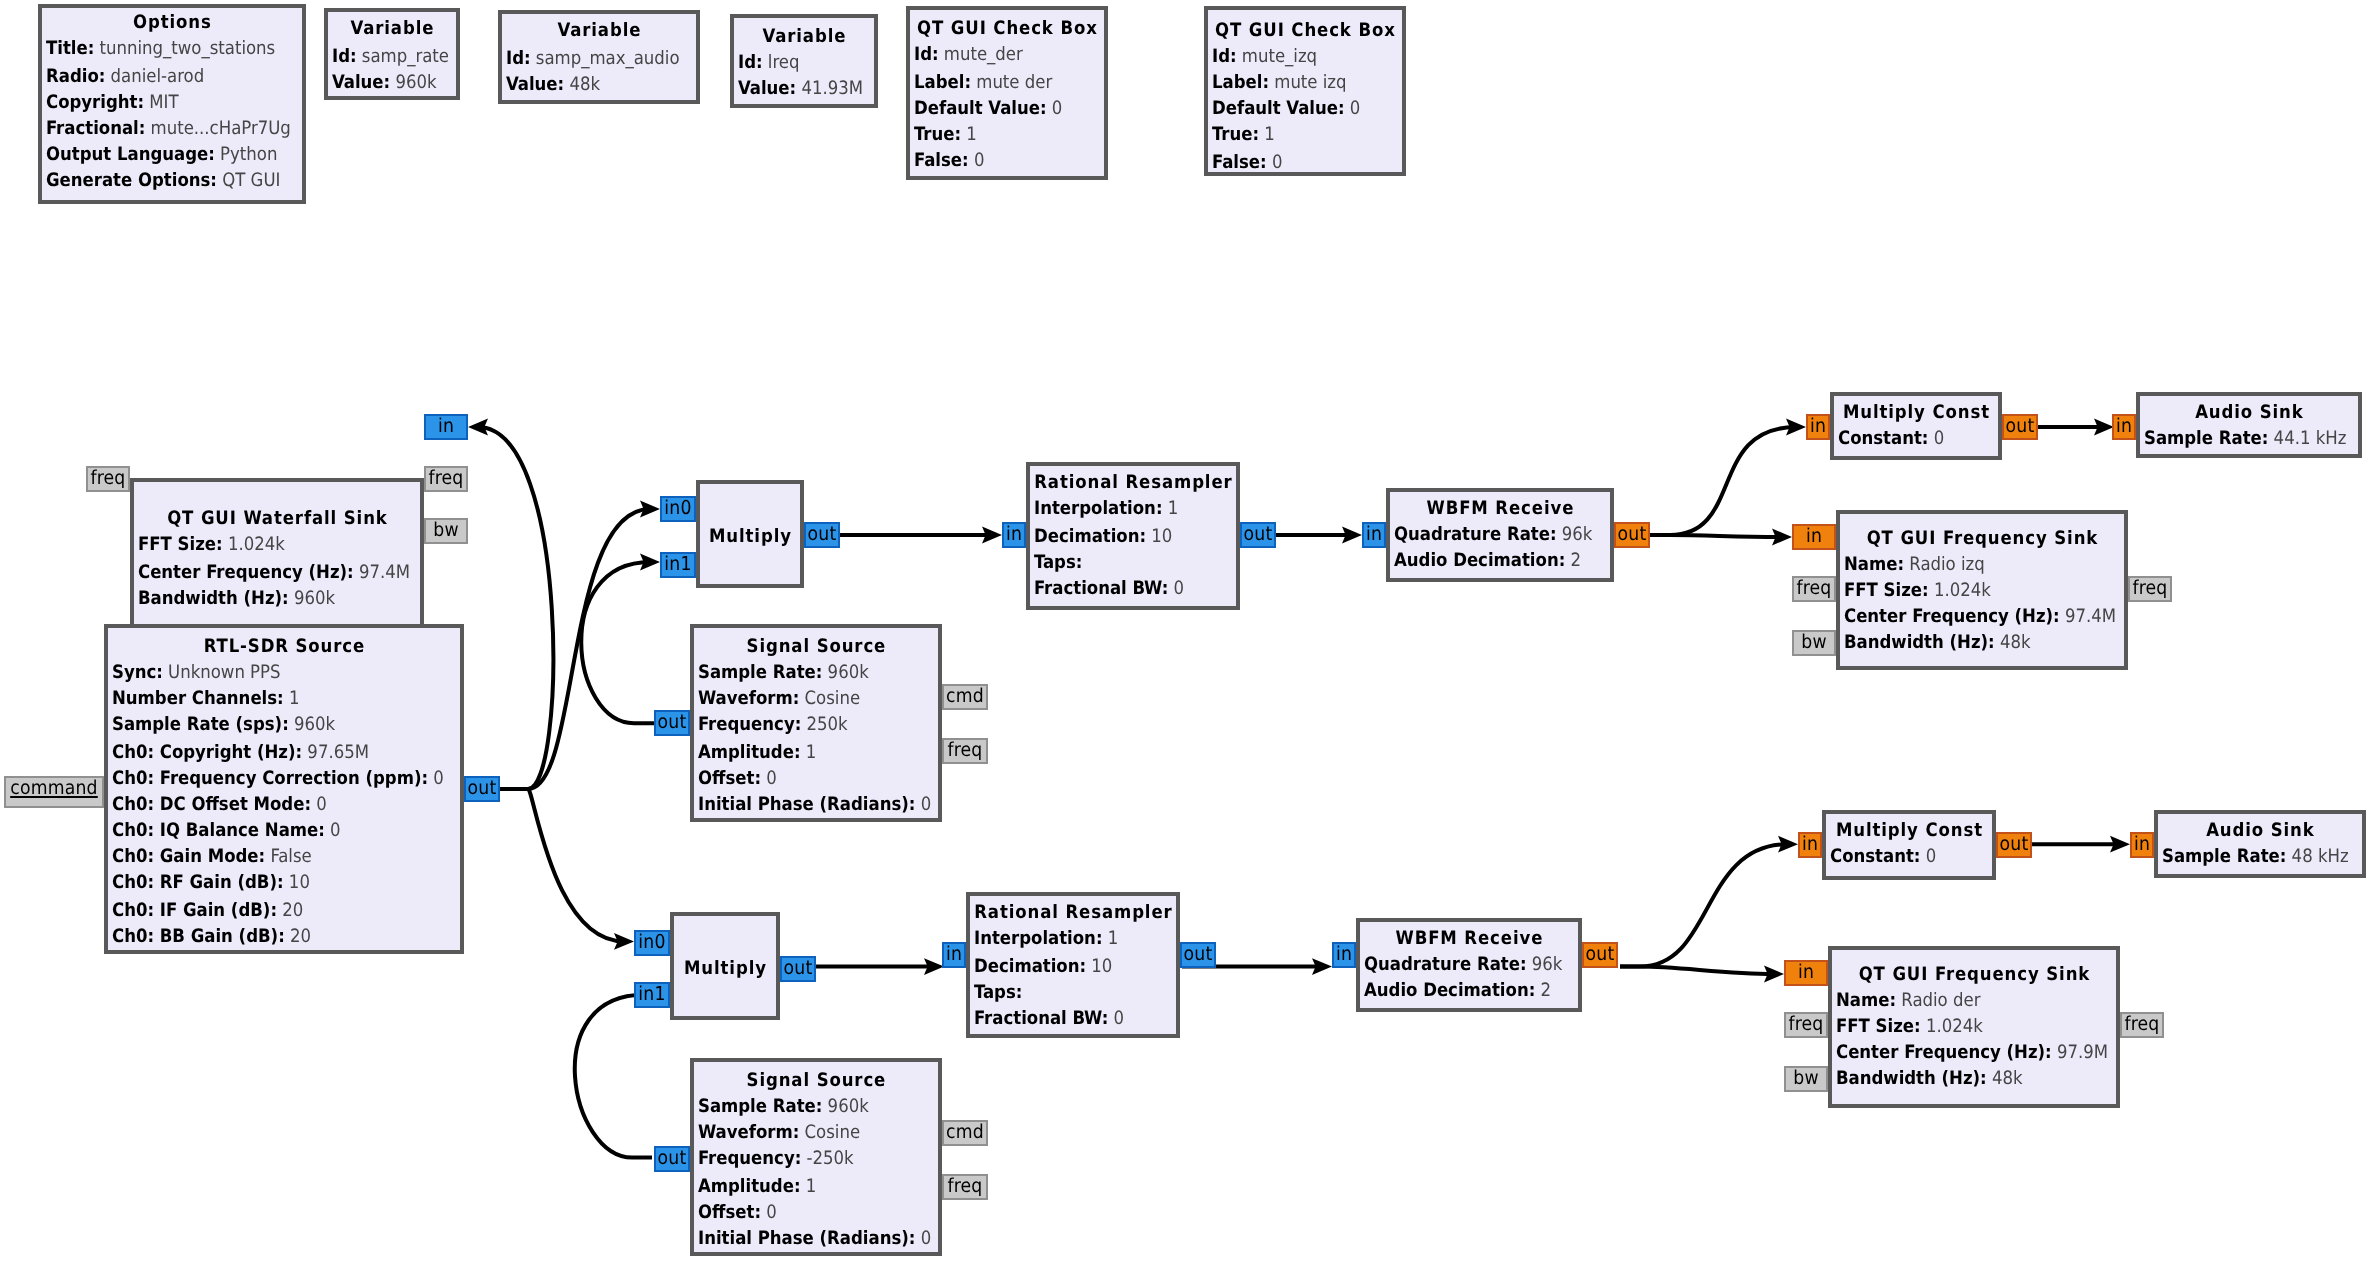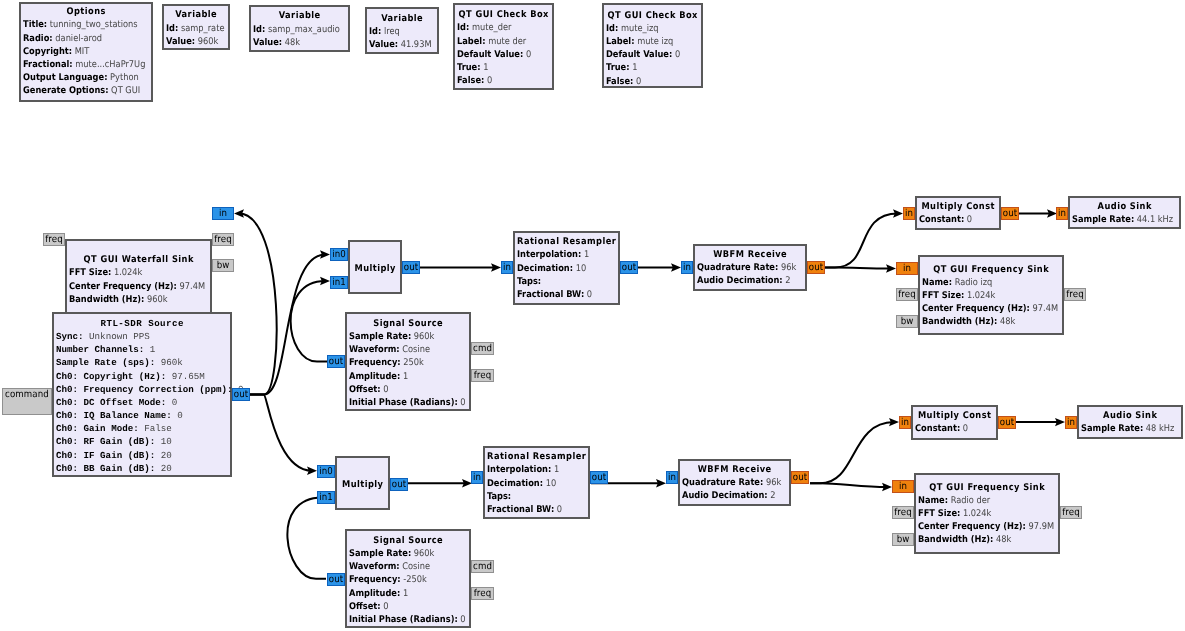--- a/index.html
+++ b/index.html
@@ -136,7 +136,7 @@
         <div class="row"><span class="k">Center Frequency (Hz):</span><span class="v"> 97.4M</span></div>
         <div class="row"><span class="k">Bandwidth (Hz):</span><span class="v"> 960k</span></div>
       </div>
-      <div class="blk" style="left: 52px; top: 312px; width: 180px; height: 165px; background: rgb(237, 234, 250); border-color: rgb(89, 89, 89); padding-top: 2.8px; font-family: Liberation Mono, monospace;">
+      <div class="blk" style="left: 52px; top: 312px; width: 180px; height: 165px; background: rgb(237, 234, 250); border-color: rgb(89, 89, 89); padding-top: 2.8px;">
         <div class="ttl">RTL-SDR Source</div>
         <div class="row"><span class="k">Sync:</span><span class="v"> Unknown PPS</span></div>
         <div class="row"><span class="k">Number Channels:</span><span class="v"> 1</span></div>

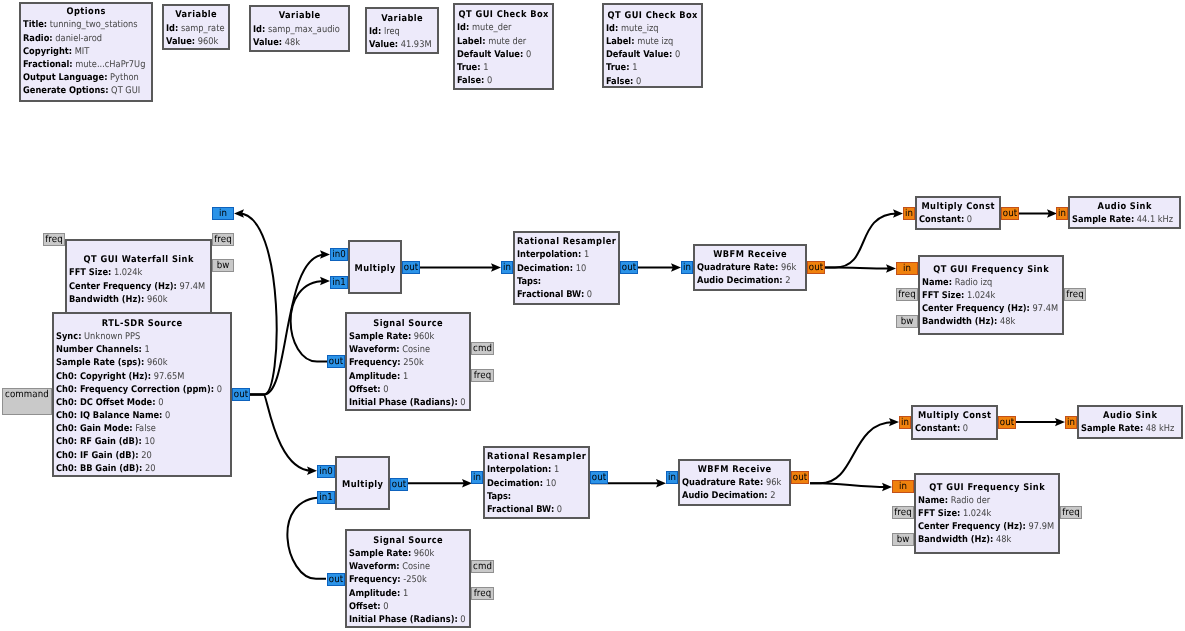--- a/index.html
+++ b/index.html
@@ -233,7 +233,7 @@
     <div class="port p-m under" style="width: 22px; height: 13px; top: 233px; left: 43px;">freq</div>
     <div class="port p-m under" style="width: 22px; height: 13px; top: 233px; left: 212px;">freq</div>
     <div class="port p-m under" style="width: 22px; height: 13px; top: 259px; left: 212px;">bw</div>
-    <div class="port p-m under" style="width: 50px; height: 27px; top: 388px; left: 2px;">command</div>
+    <div class="port p-m under" style="width: 50px; height: 16px; top: 388px; left: 2px; text-decoration: underline;">command</div>
     <div class="port p-c" style="width: 18px; height: 13px; top: 388px; left: 232px;">out</div>
     <div class="port p-c" style="width: 18px; height: 13px; top: 248px; left: 330px;">in0</div>
     <div class="port p-c" style="width: 18px; height: 13px; top: 275.5px; left: 330px;">in1</div>

